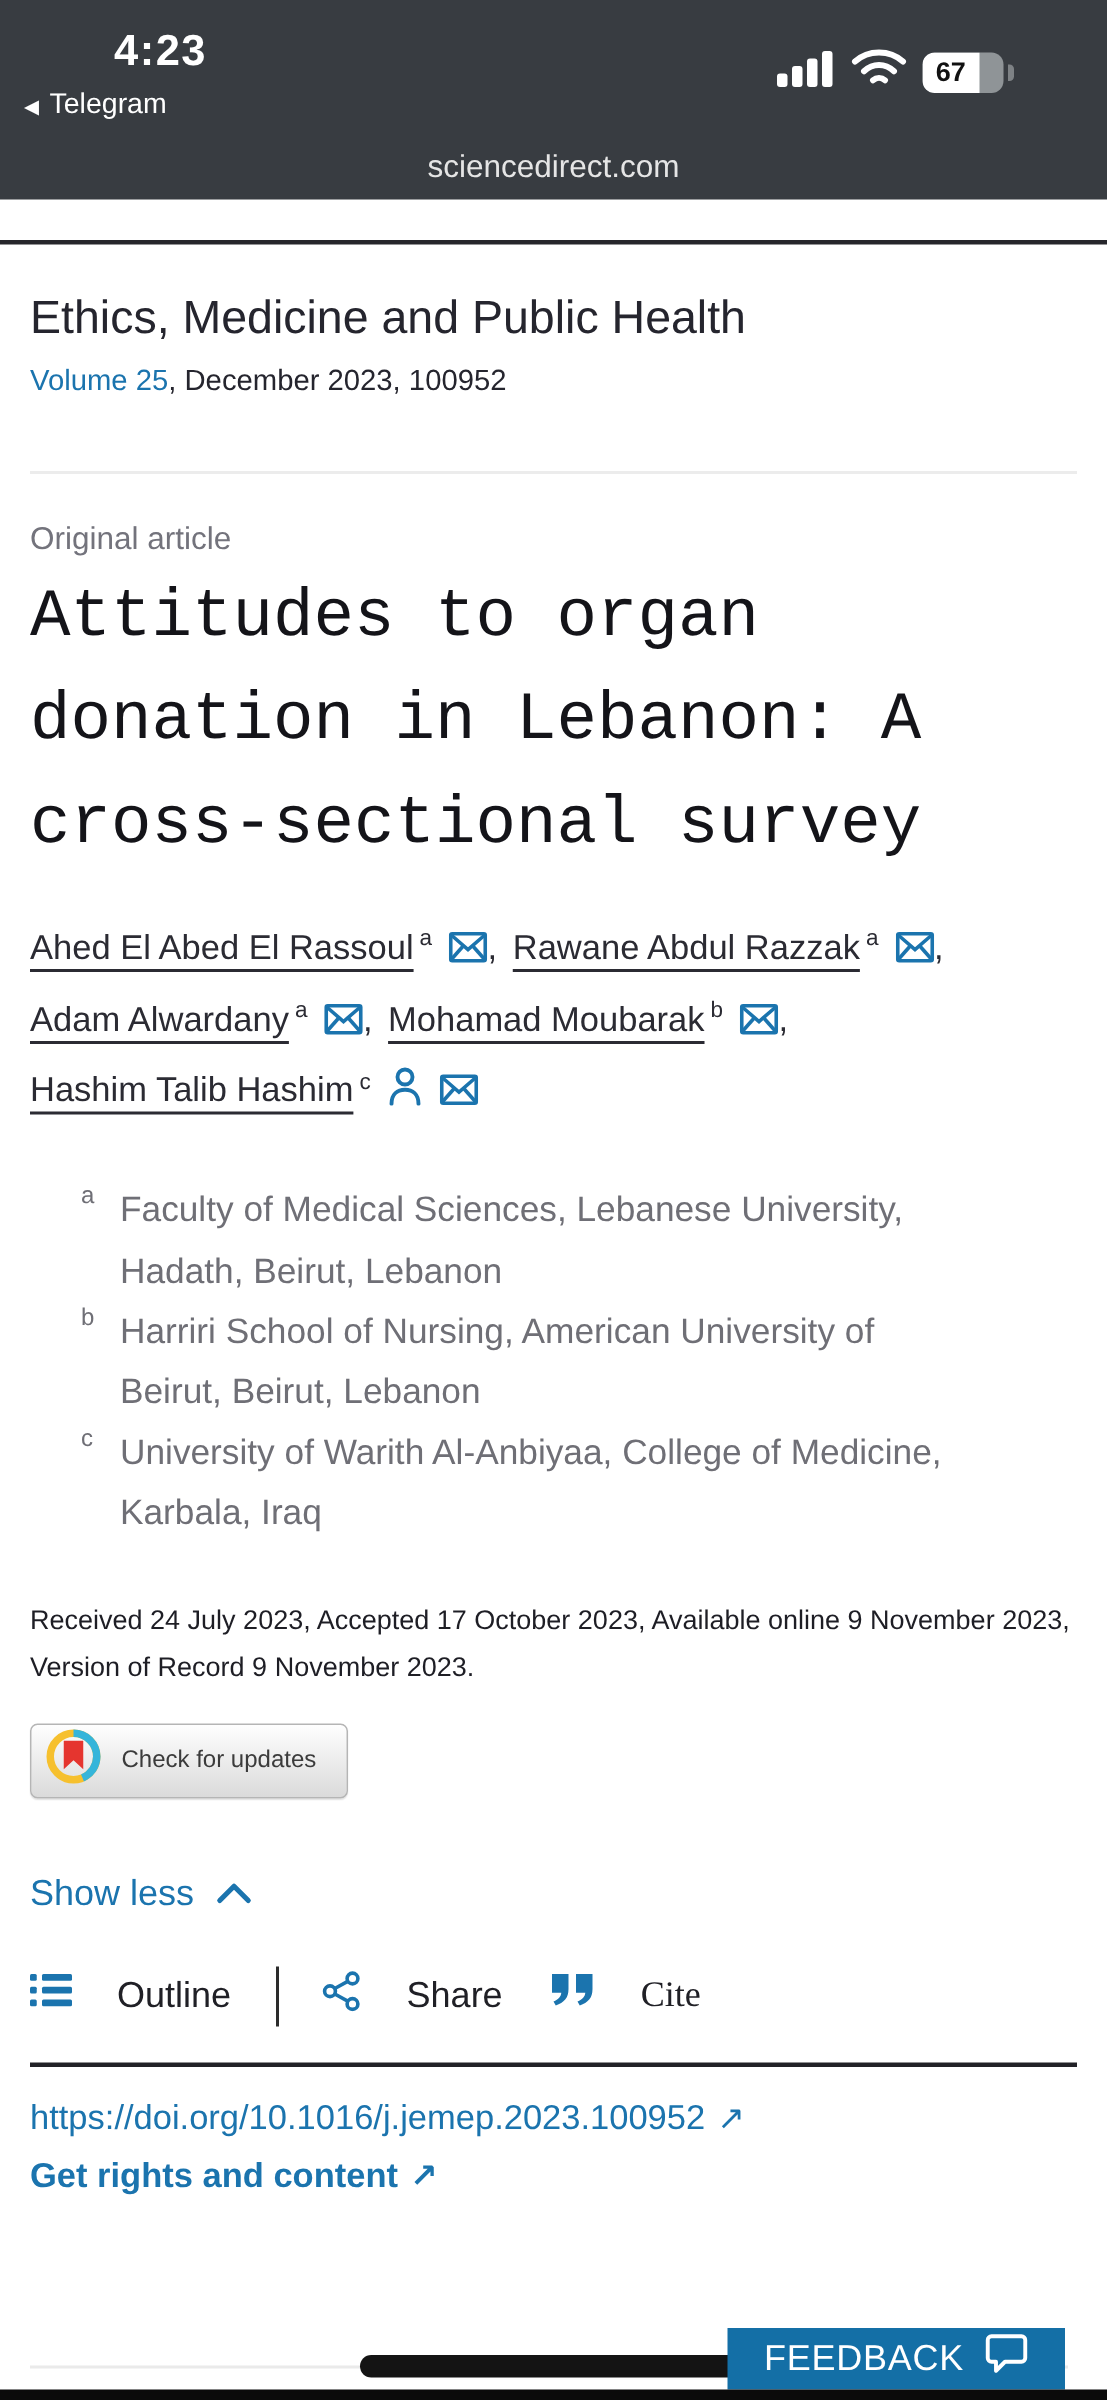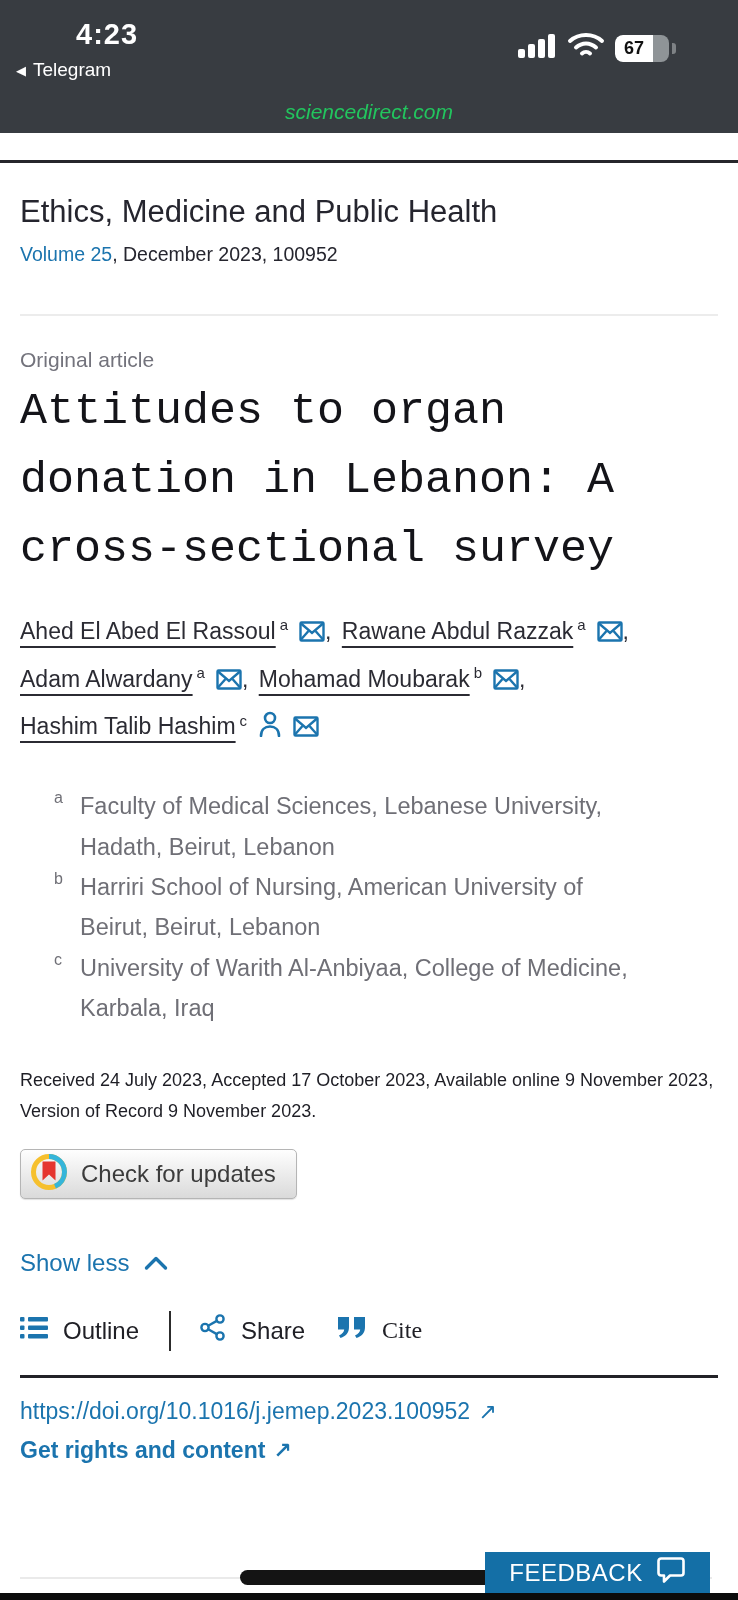--- a/index.html
+++ b/index.html
@@ -18,7 +18,7 @@
                  display:flex;align-items:center;justify-content:center;}
   .battery .pct{color:#111;font-size:18px;font-weight:700;}
   .battery-nub{width:4px;height:11px;background:#7e8285;border-radius:0 3px 3px 0;margin-left:-7px;}
-  .url{position:absolute;bottom:9px;left:0;width:100%;text-align:center;font-size:21px;color:#22c55e;font-style:italic;}
+  .url{position:absolute;bottom:9px;left:0;width:100%;text-align:center;font-size:21px;color:#e5e5e5;}
   .browser-gap{height:27px;background:#fff;}
   .hairline{height:3px;background:#26262b;}
 

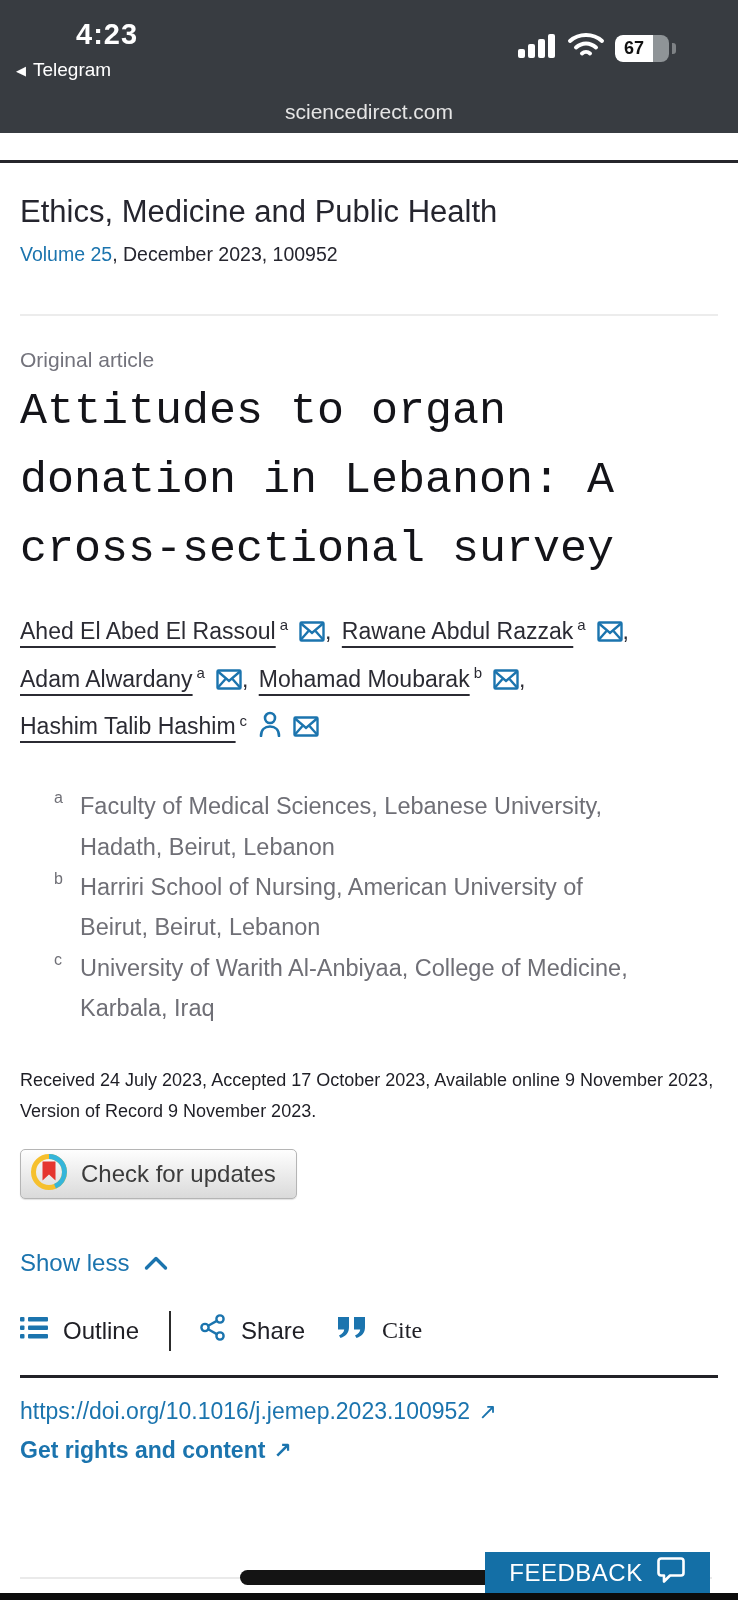--- a/index.html
+++ b/index.html
@@ -49,7 +49,7 @@
   .check-btn{margin-top:22px;display:inline-flex;align-items:center;gap:13px;height:48px;
              padding:0 20px 0 9px;border:1px solid #b5b5b5;border-radius:5px;
              background:linear-gradient(#fefefe,#dadada);box-shadow:0 1px 1px rgba(0,0,0,.12);cursor:pointer;}
-  .check-btn .label{font-size:24px;color:#3b3b3b;}
+  .check-btn .label{font-size:16px;color:#3b3b3b;}
   
   .show-less{margin-top:50px;display:inline-flex;align-items:center;gap:15px;font-size:24px;cursor:pointer;}
   

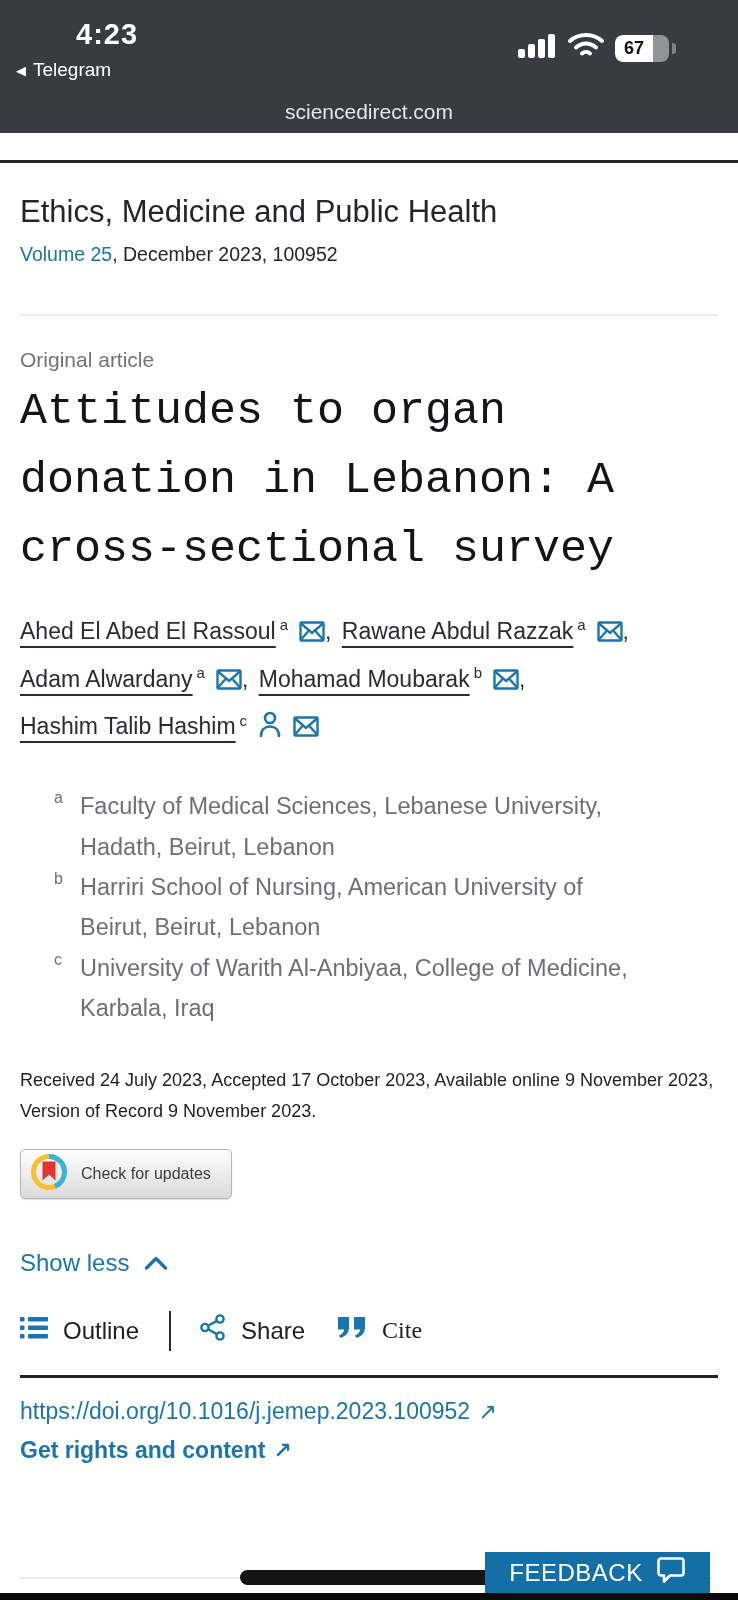--- a/index.html
+++ b/index.html
@@ -54,7 +54,7 @@
   .show-less{margin-top:50px;display:inline-flex;align-items:center;gap:15px;font-size:24px;cursor:pointer;}
   
   .toolbar{margin-top:34px;display:flex;align-items:center;font-size:24px;color:#202026;}
-  .tool{display:inline-flex;align-items:center;gap:15px;cursor:pointer;}
+  .tool{display:inline-flex;align-items:center;gap:30px;cursor:pointer;}
   .vdivider{width:2px;height:40px;background:#2c2c2c;margin:0 28px 0 30px;}
   .tool + .tool.cite{margin-left:32px;font-family:Liberation Serif, serif;}
   .dark-divider{margin-top:24px;height:3px;background:#222227;}

